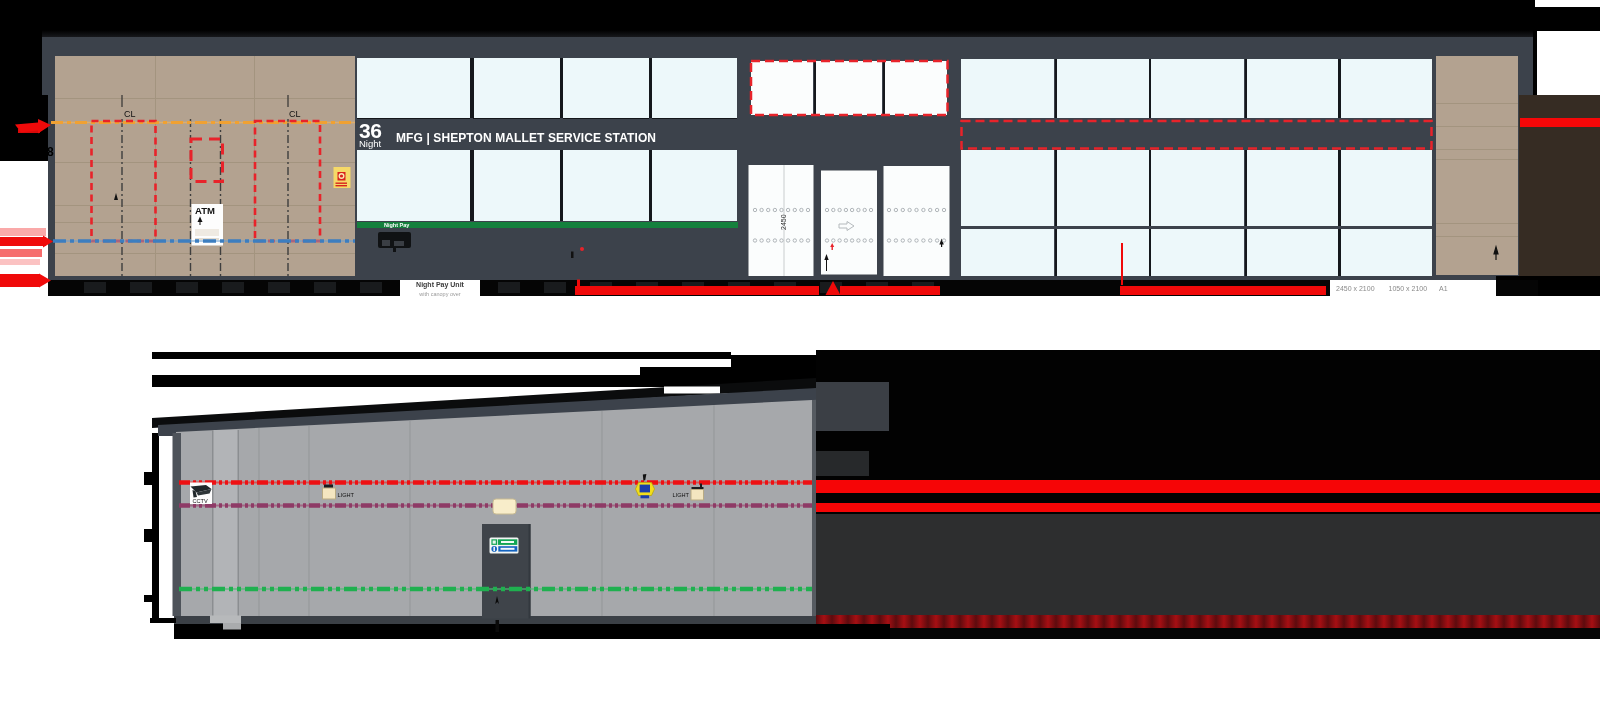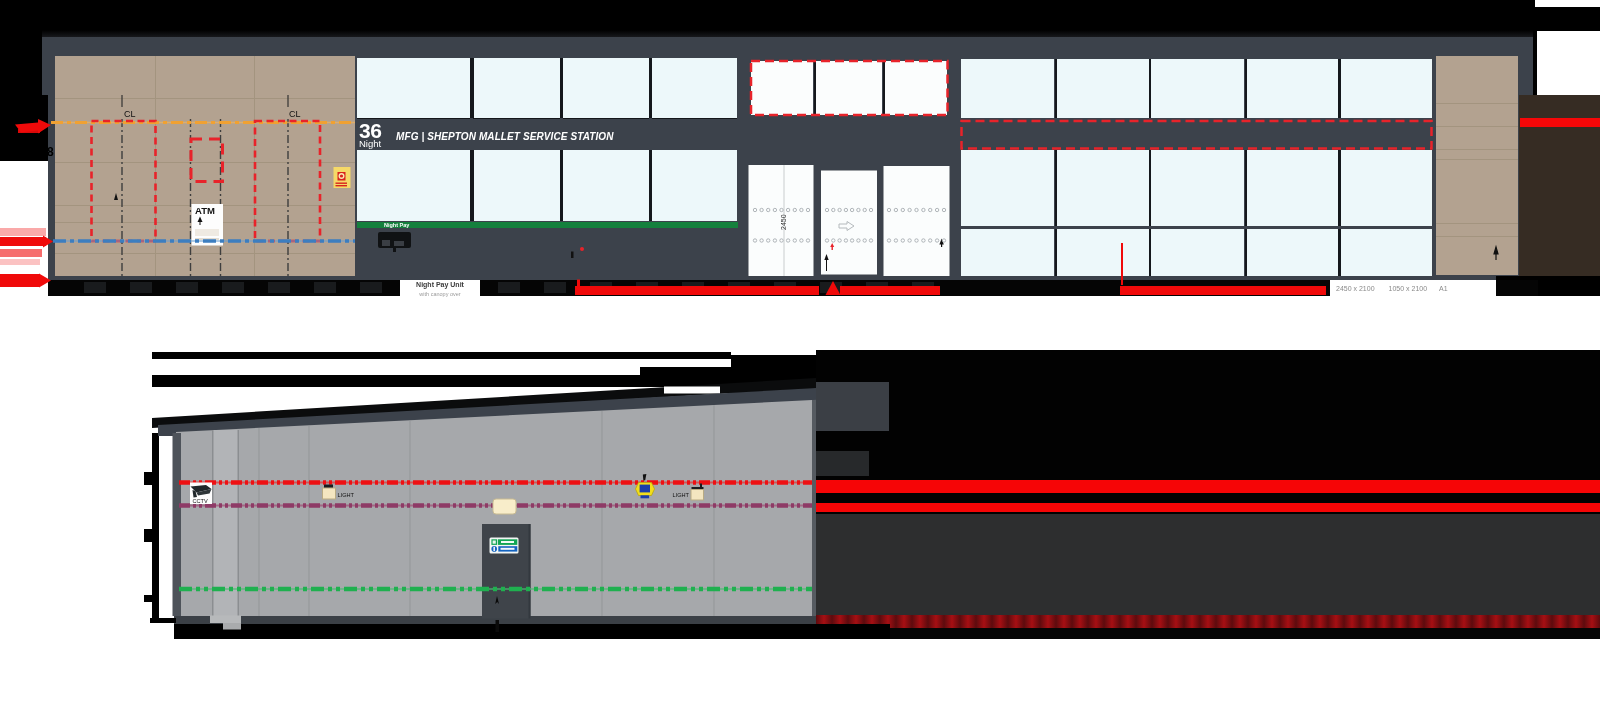--- a/index.html
+++ b/index.html
@@ -64,7 +64,7 @@
   <div style="font-size:21px;font-weight:bold;line-height:19px;letter-spacing:-0.5px;">36</div>
   <div style="font-size:9.5px;line-height:8px;">Night</div>
 </div>
-<div class="abs" style="left:396px;top:131px;color:#fff;font-size:10px;font-weight:bold;letter-spacing:0.1px;font-style:italic;">MFG | SHEPTON MALLET SERVICE STATION</div>
+<div class="abs" style="left:396px;top:131px;color:#fff;font-size:12px;font-weight:bold;letter-spacing:0.1px;">MFG | SHEPTON MALLET SERVICE STATION</div>
 
 <div class="abs" style="left:751px;top:61px;width:62px;height:54px;background:#fbfdfd;"></div>
 <div class="abs" style="left:815px;top:61px;width:67px;height:54px;background:#fbfdfd;"></div>

